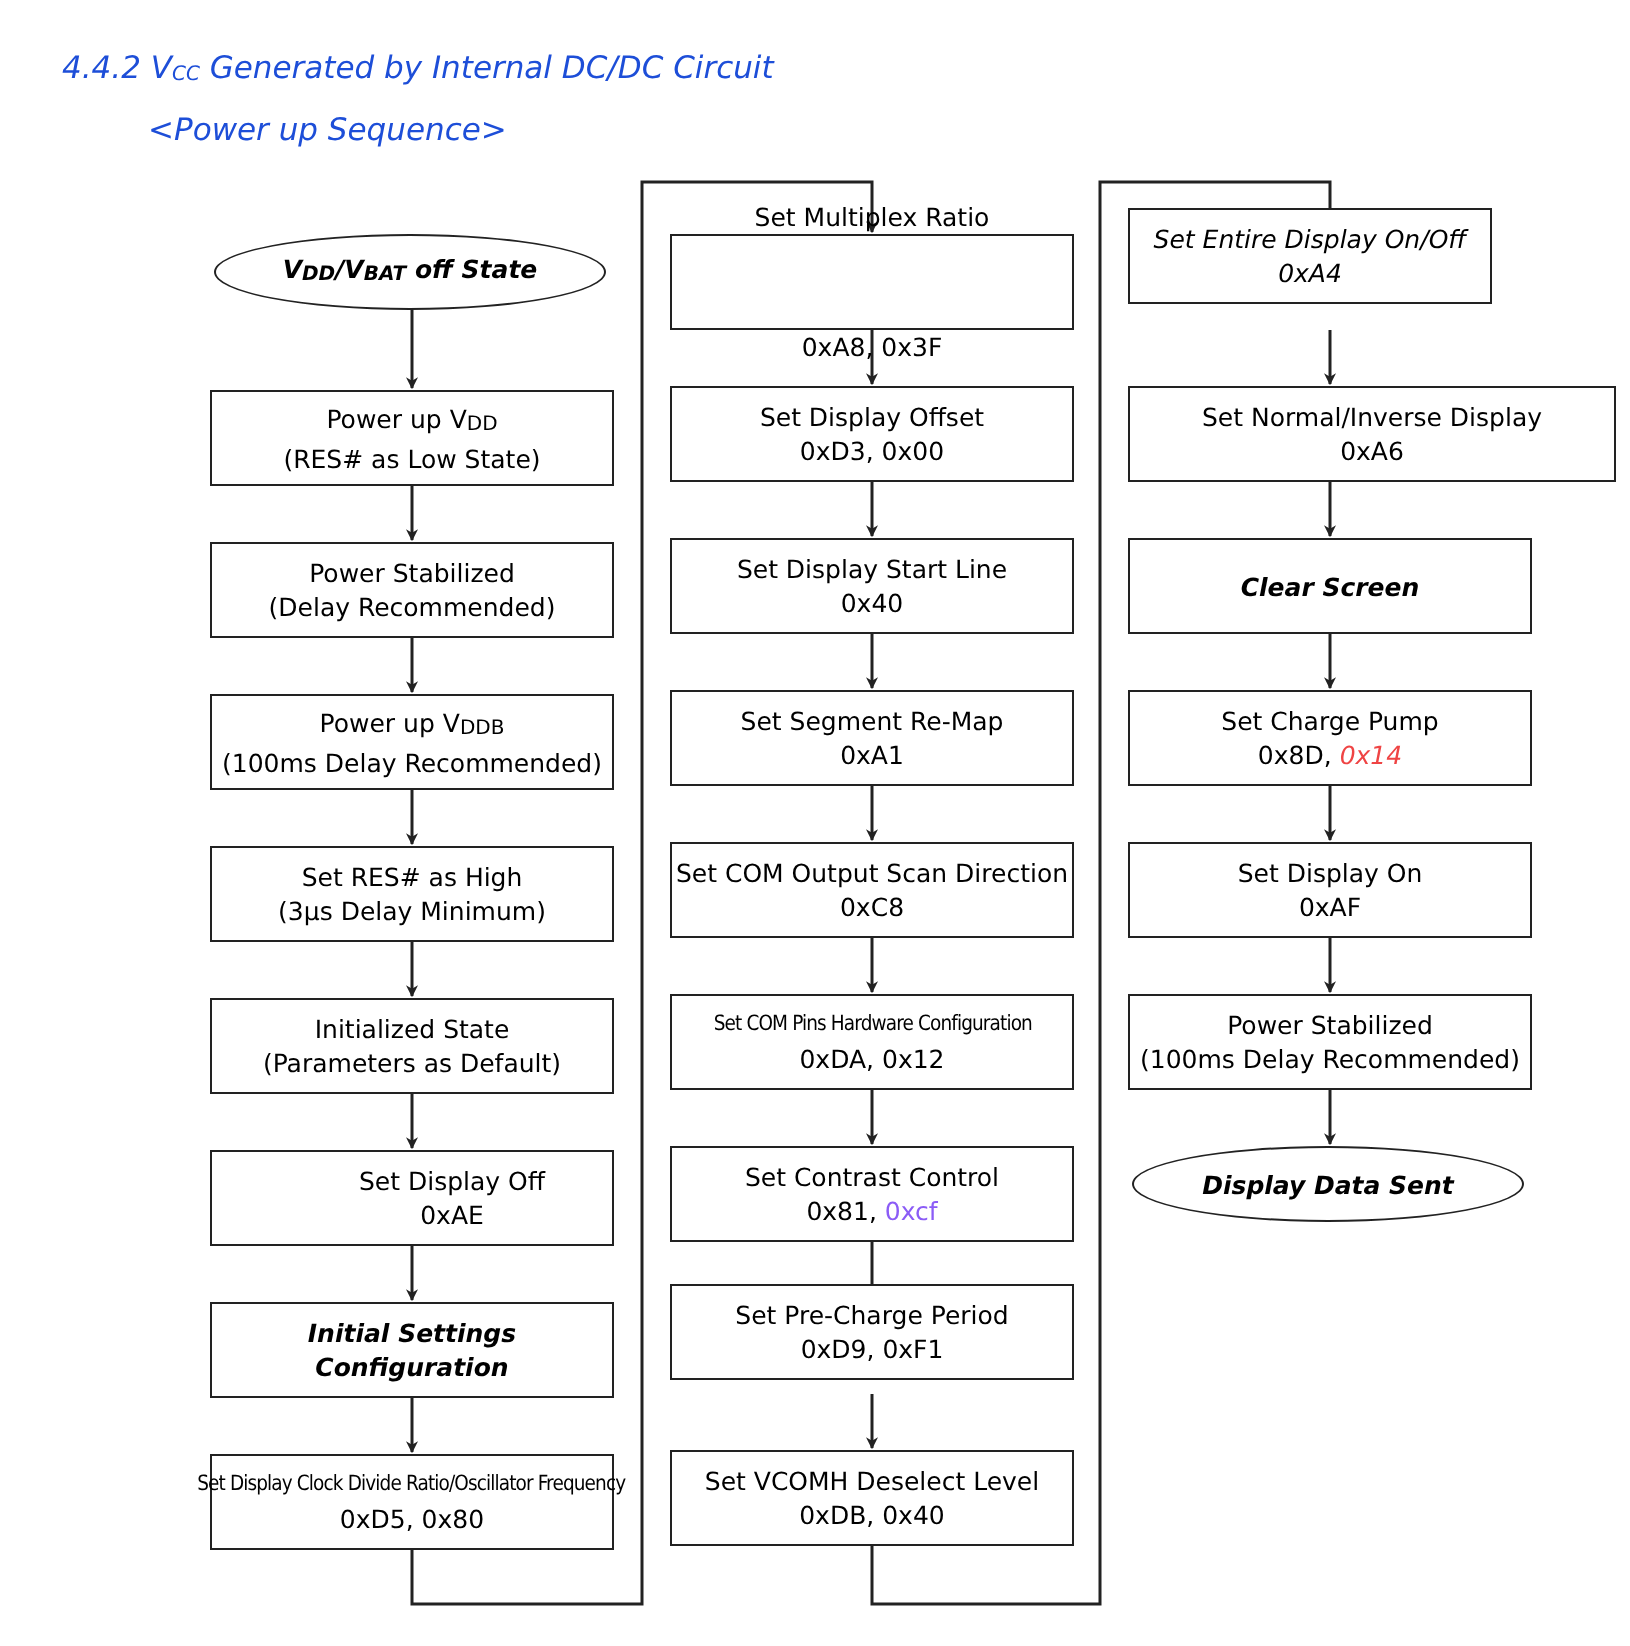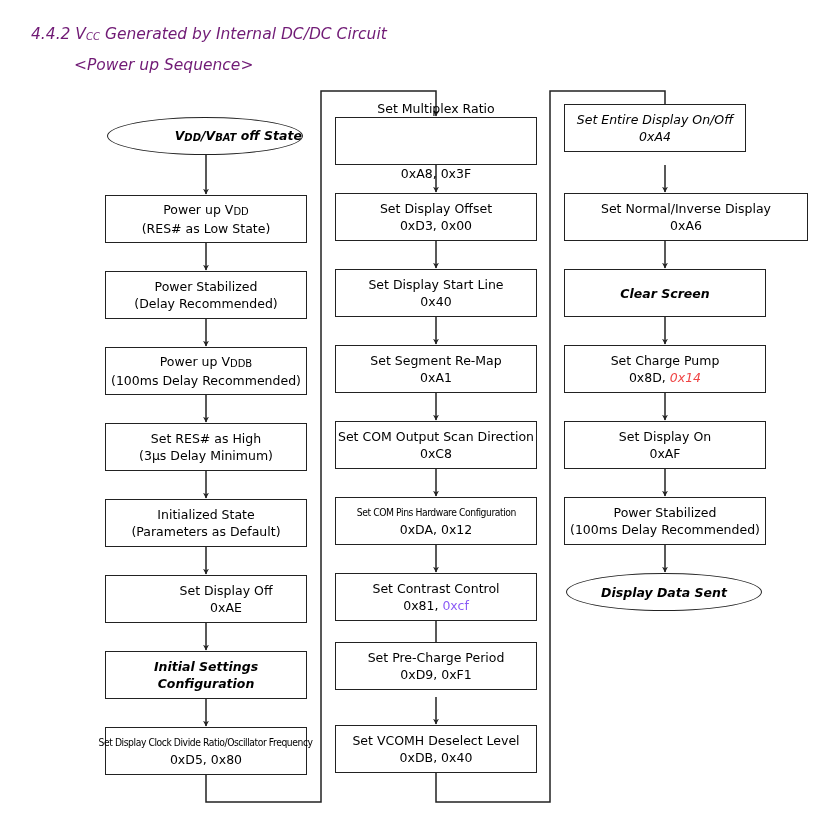--- a/index.html
+++ b/index.html
@@ -5,7 +5,7 @@
   html, body { margin: 0; padding: 0; background: #ffffff; }
   body { width: 815px; height: 823px; position: relative; overflow: hidden;
          font-family: "DejaVu Sans", sans-serif; color: #000; }
-  .heading { position: absolute; color: #701a75; font-style: italic;
+  .heading { position: absolute; color: #1d4ed8; font-style: italic;
              font-family: "DejaVu Sans", sans-serif; white-space: nowrap; }
   #title { left: 31px; top: 25px; font-size: 15.5px; }
   #subtitle { left: 74px; top: 56px; font-size: 15.5px; }

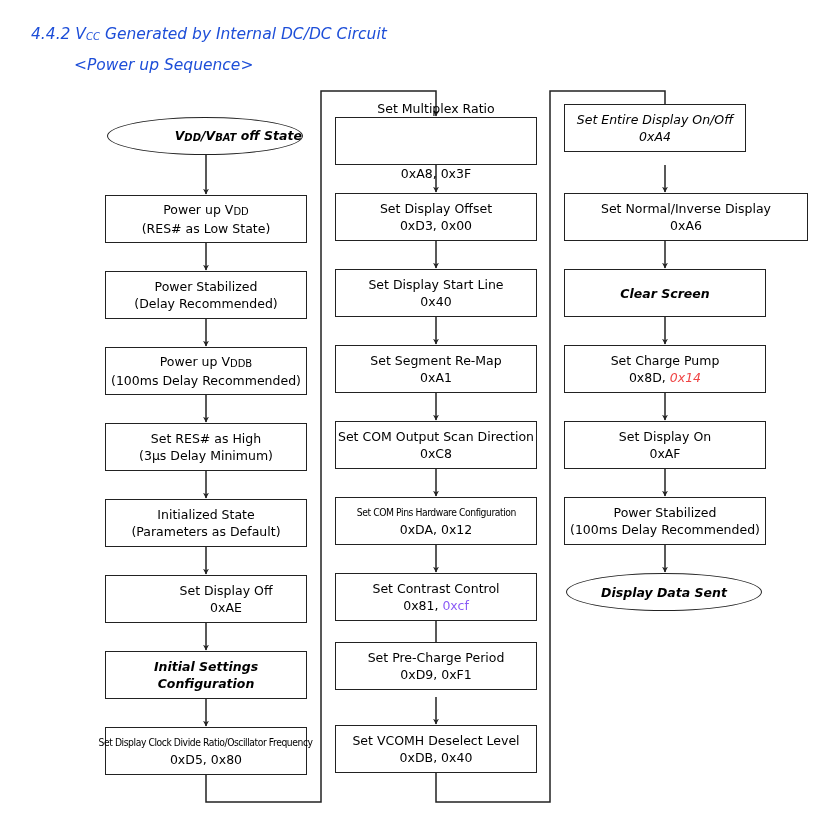--- a/index.html
+++ b/index.html
@@ -63,7 +63,7 @@
 </svg>
 
 <div id="nodes">
-    <div class="node ellipse bold" style="left: 107px; top: 117px; width: 196px; height: 38px; align-items: flex-end;">
+    <div class="node ellipse bold" style="left: 107px; top: 117px; width: 196px; height: 38px;">
       <span class="l1"><span>V</span><span class="sub">DD</span><span>/V</span><span class="sub">BAT</span><span> off State</span></span>
     </div>
     <div class="node" style="left: 105px; top: 195px; width: 202px; height: 48px;">

